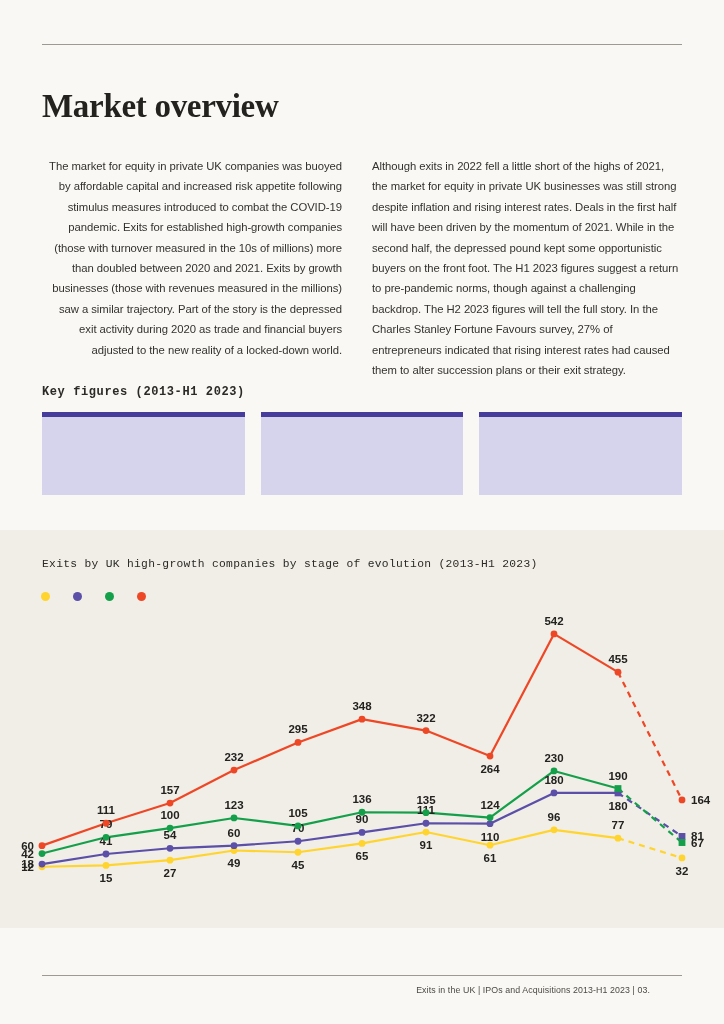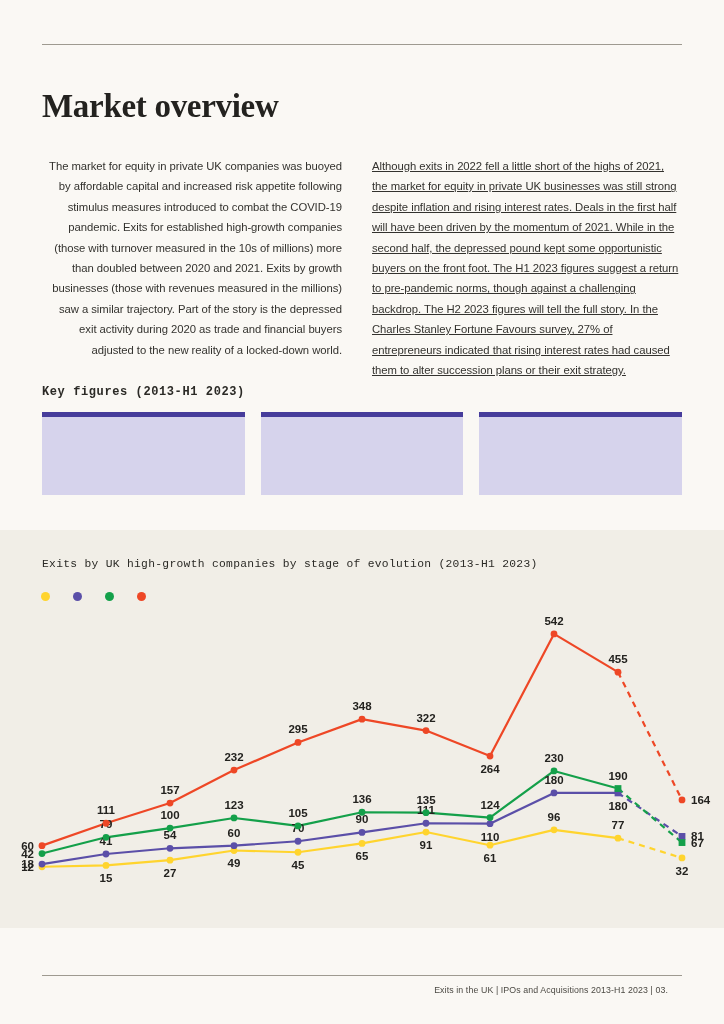--- a/index.html
+++ b/index.html
@@ -30,7 +30,7 @@
     letter-spacing: -0.05px;
   }
   .col-left  { left: 42px;  width: 300px; text-align: right; }
-  .col-right { left: 372px; width: 310px; text-decoration: underline; }
+  .col-right { left: 372px; width: 310px; }
 
   .kf-heading {
     position: absolute; left: 42px; top: 385px;

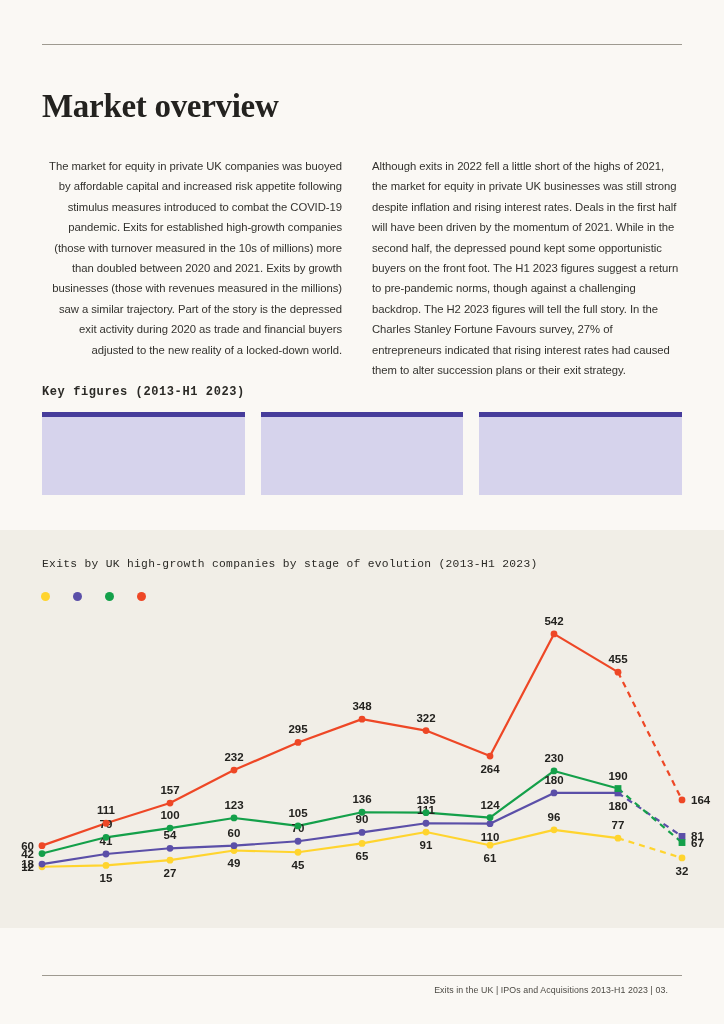--- a/index.html
+++ b/index.html
@@ -88,7 +88,7 @@
     background: #9E9A90;
   }
   .footer {
-    position: absolute; right: 36px; top: 985px;
+    position: absolute; right: 54px; top: 985px;
     font-size: 8.8px; color: #4C4A44; letter-spacing: 0.1px;
   }
 </style>

